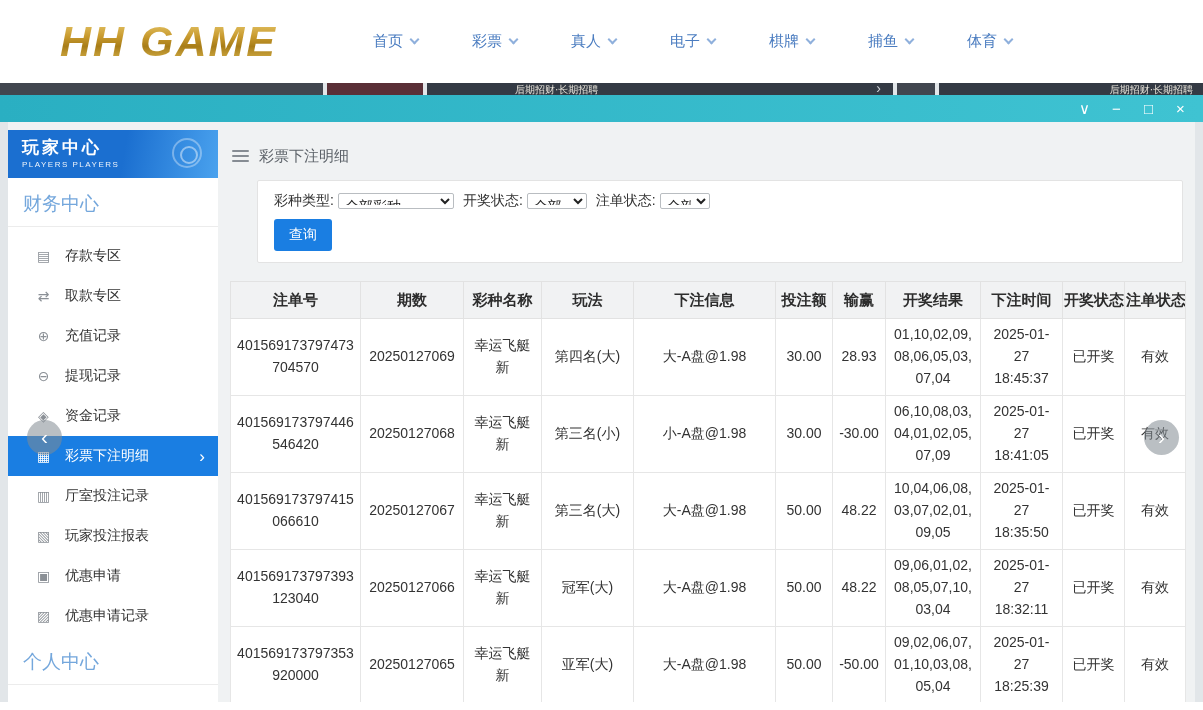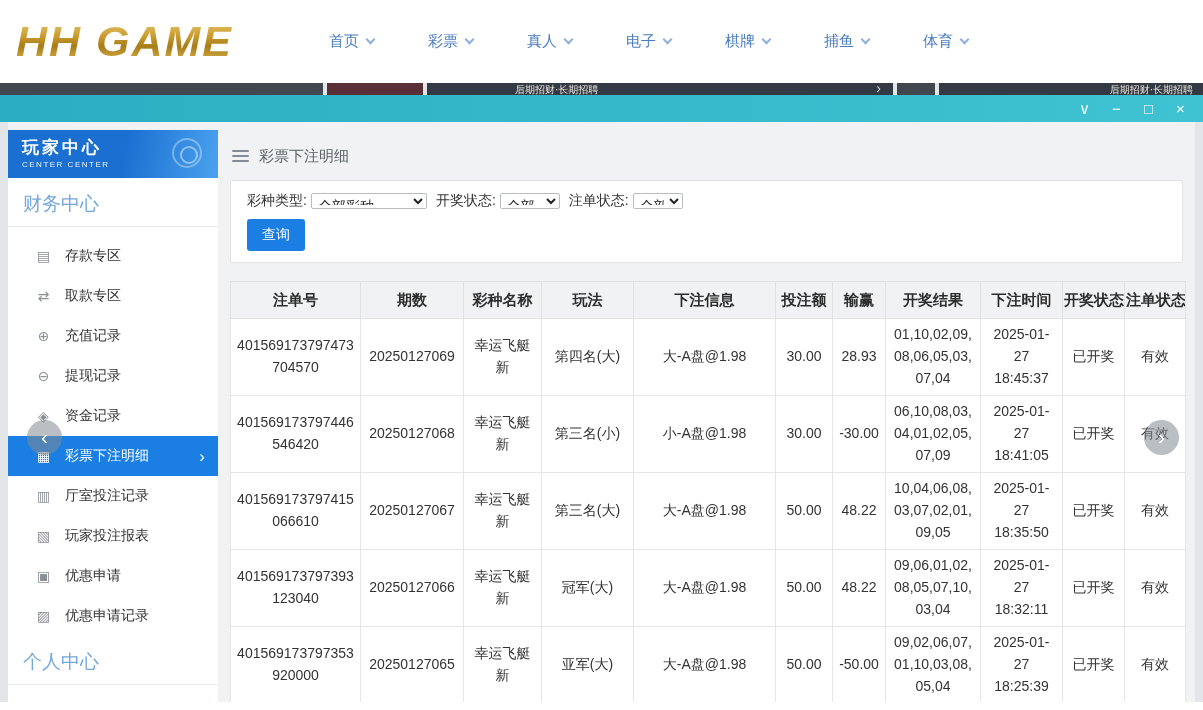--- a/index.html
+++ b/index.html
@@ -11,7 +11,7 @@
   }
 
   
-  .top-header{position:absolute;top:0;left:0;width:1203px;height:83px;background:#fff;display:flex;align-items:center;z-index:1;}
+  .top-header{position:absolute;top:0;left:0;width:1203px;height:83px;background:#fff;display:flex;align-items:center;z-index:1;padding-left:44px;}
   .logo{margin-left:16px;width:265px;font-size:43px;font-weight:bold;font-style:italic;letter-spacing:2px;
     background:linear-gradient(180deg,#eed27a 0%,#c89a2e 40%,#a87d18 60%,#e3c05a 100%);
     -webkit-background-clip:text;background-clip:text;color:transparent;-webkit-text-fill-color:transparent;

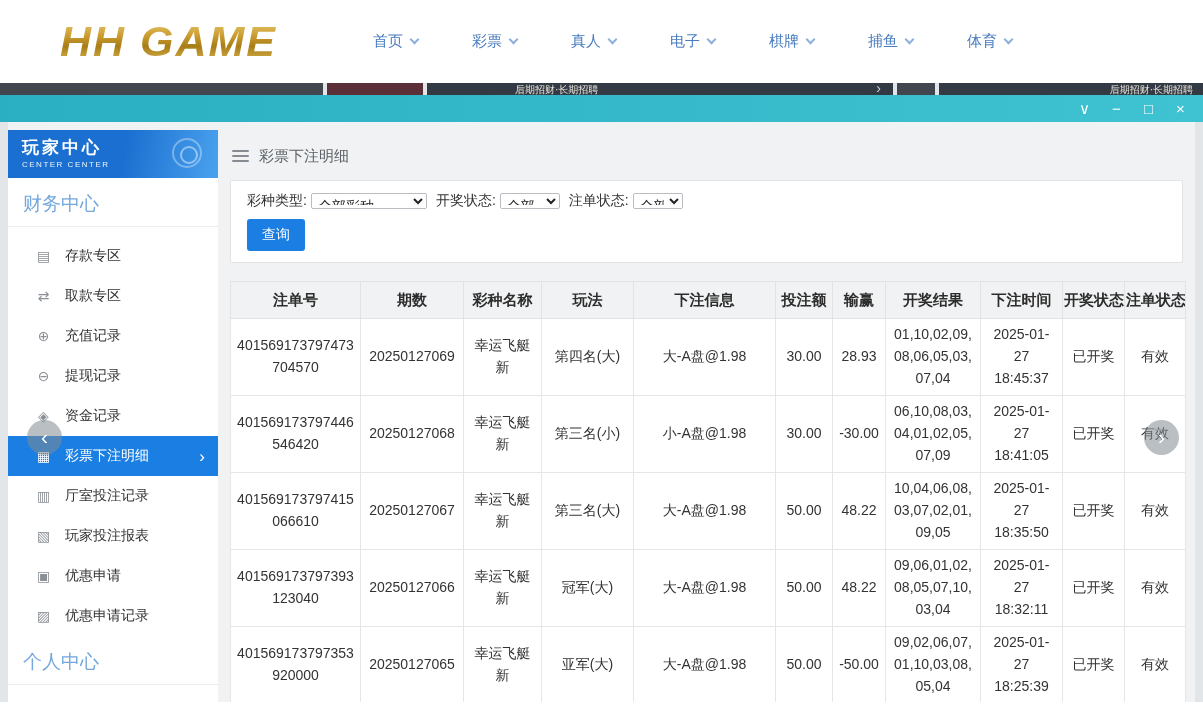--- a/index.html
+++ b/index.html
@@ -152,7 +152,7 @@
   <aside class="sidebar">
     <div class="sidebar-header">
       <div class="sh-title">玩家中心</div>
-      <div class="sh-sub">CENTER CENTER</div>
+      <div class="sh-sub">PLAYERS PLAYERS</div>
       <span class="deco-icon"></span>
     </div>
 

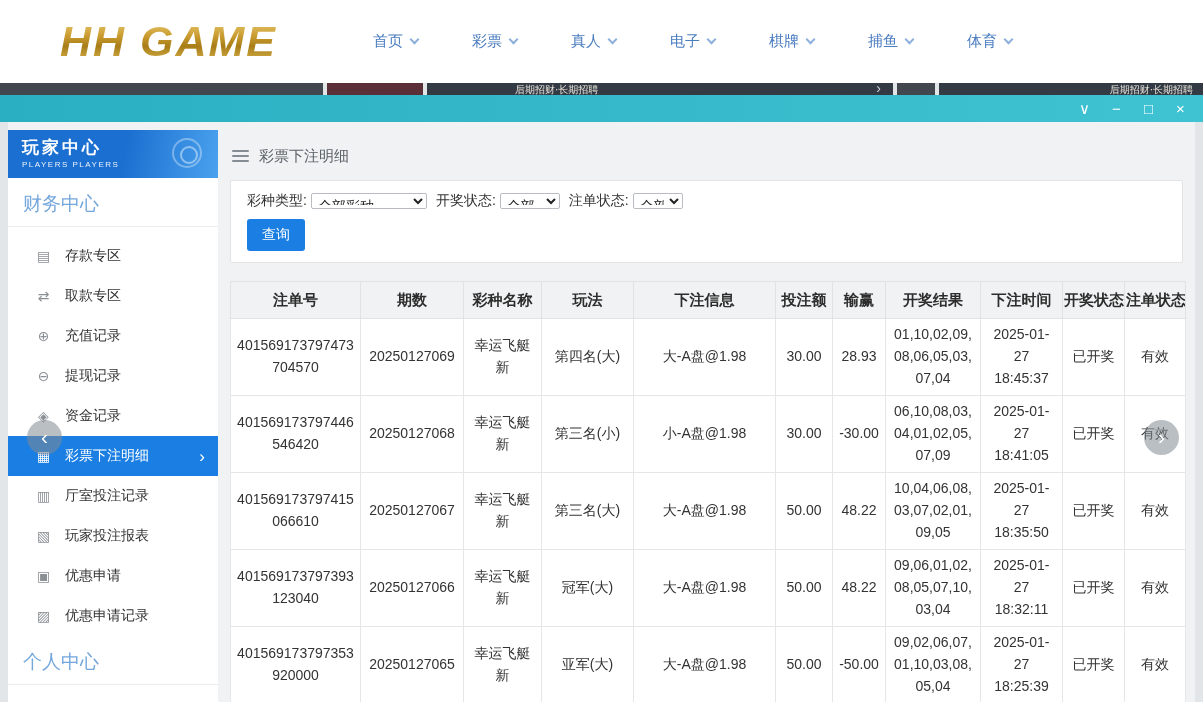--- a/index.html
+++ b/index.html
@@ -63,7 +63,7 @@
   .burger{display:inline-flex;flex-direction:column;gap:3px;width:17px;}
   .burger i{height:2px;background:#868c93;display:block;border-radius:1px;}
 
-  .filter-panel{background:#fff;border:1px solid #e3e3e3;border-radius:2px;padding:11px 14px 11px 16px;}
+  .filter-panel{background:#fff;border:1px solid #e3e3e3;border-radius:2px;padding:11px 14px 11px 16px;margin-left:27px;}
   .frow{display:flex;align-items:center;}
   .fgroup{display:flex;align-items:center;margin-right:9px;}
   .flabel{font-size:14px;color:#333;margin-right:4px;white-space:nowrap;}

